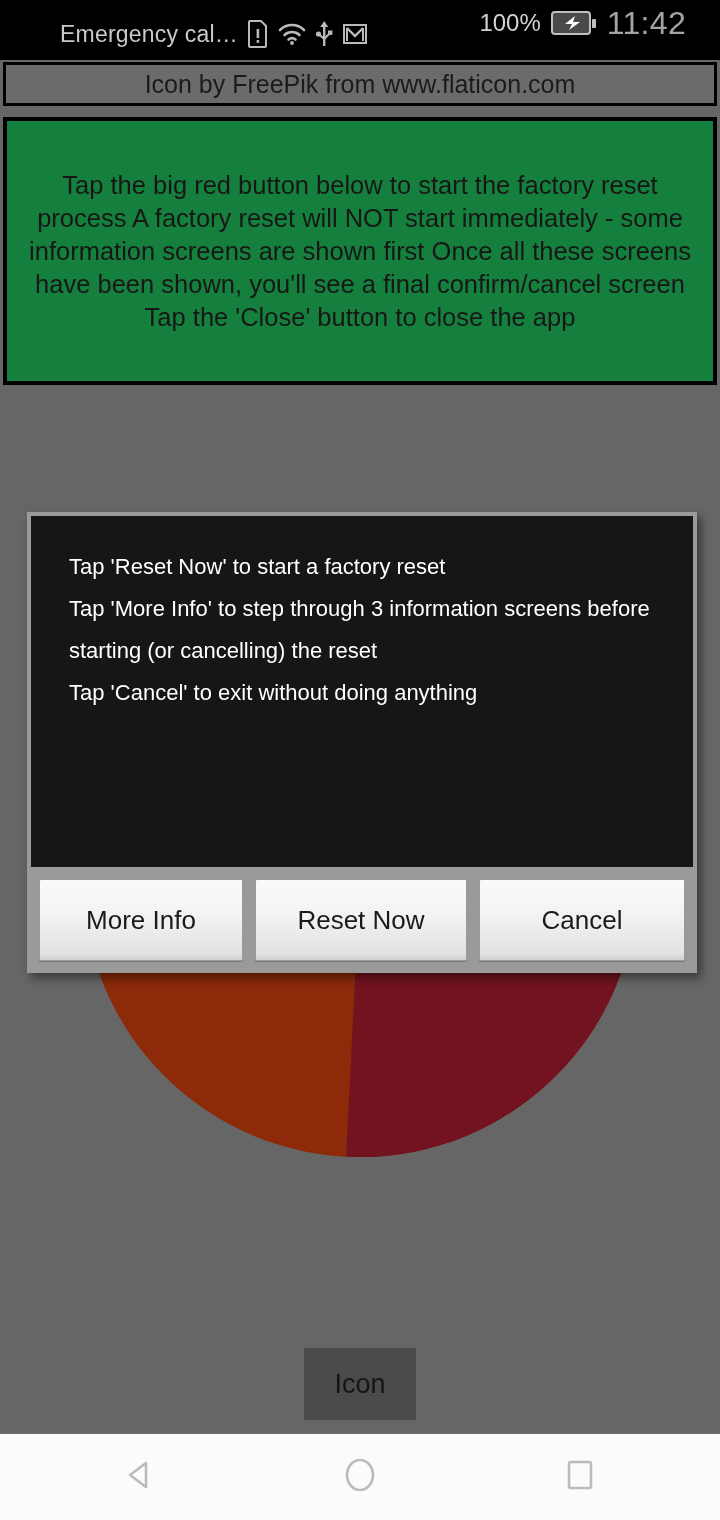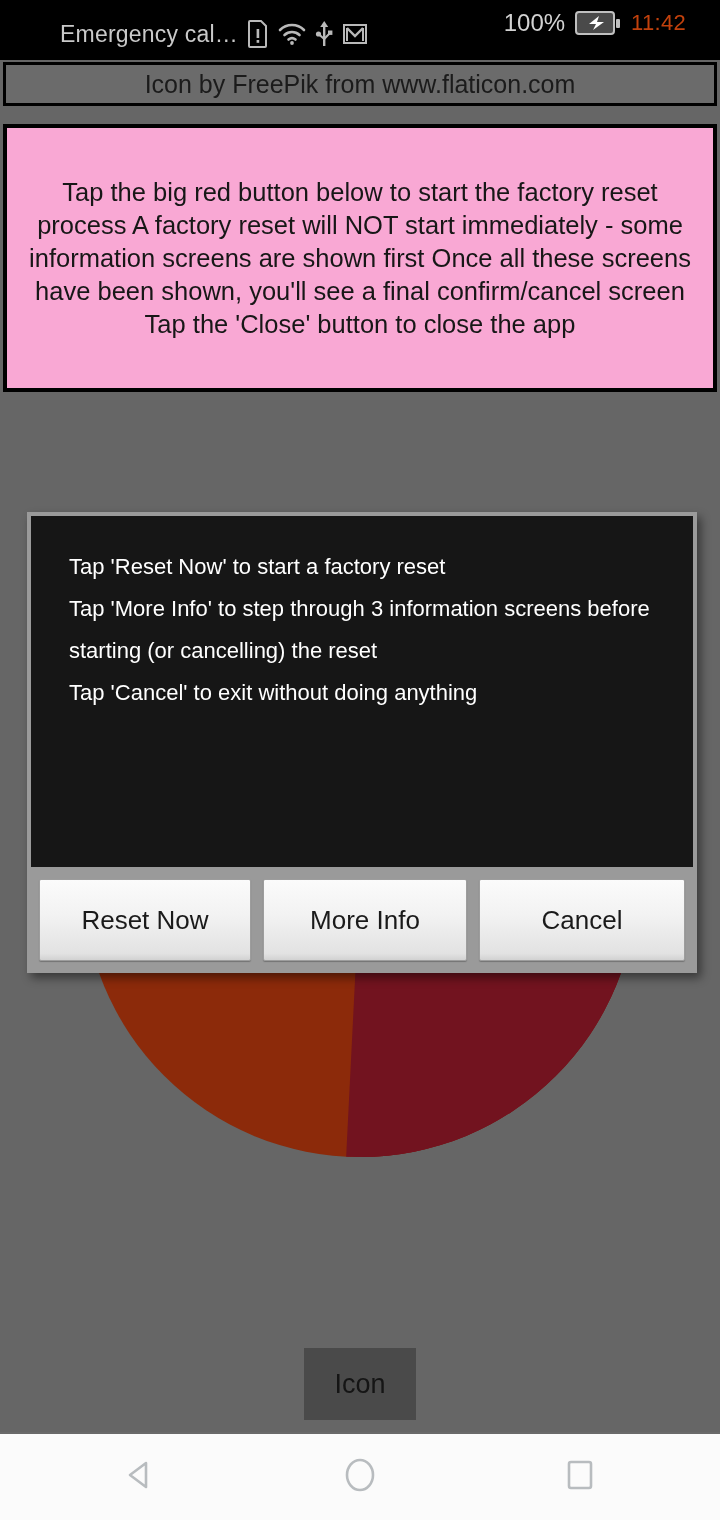--- a/index.html
+++ b/index.html
@@ -36,7 +36,7 @@
     display:flex; align-items:center; gap:10px;
   }
   .sb-batt-pct { font-size:24px; color:#d2d2d2; }
-  .sb-time { font-size:22px; color:#c2410c; letter-spacing:.3px; }
+  .sb-time { font-size:32px; color:#a3a3a3; letter-spacing:.3px; }
 
   
   .credit-banner {

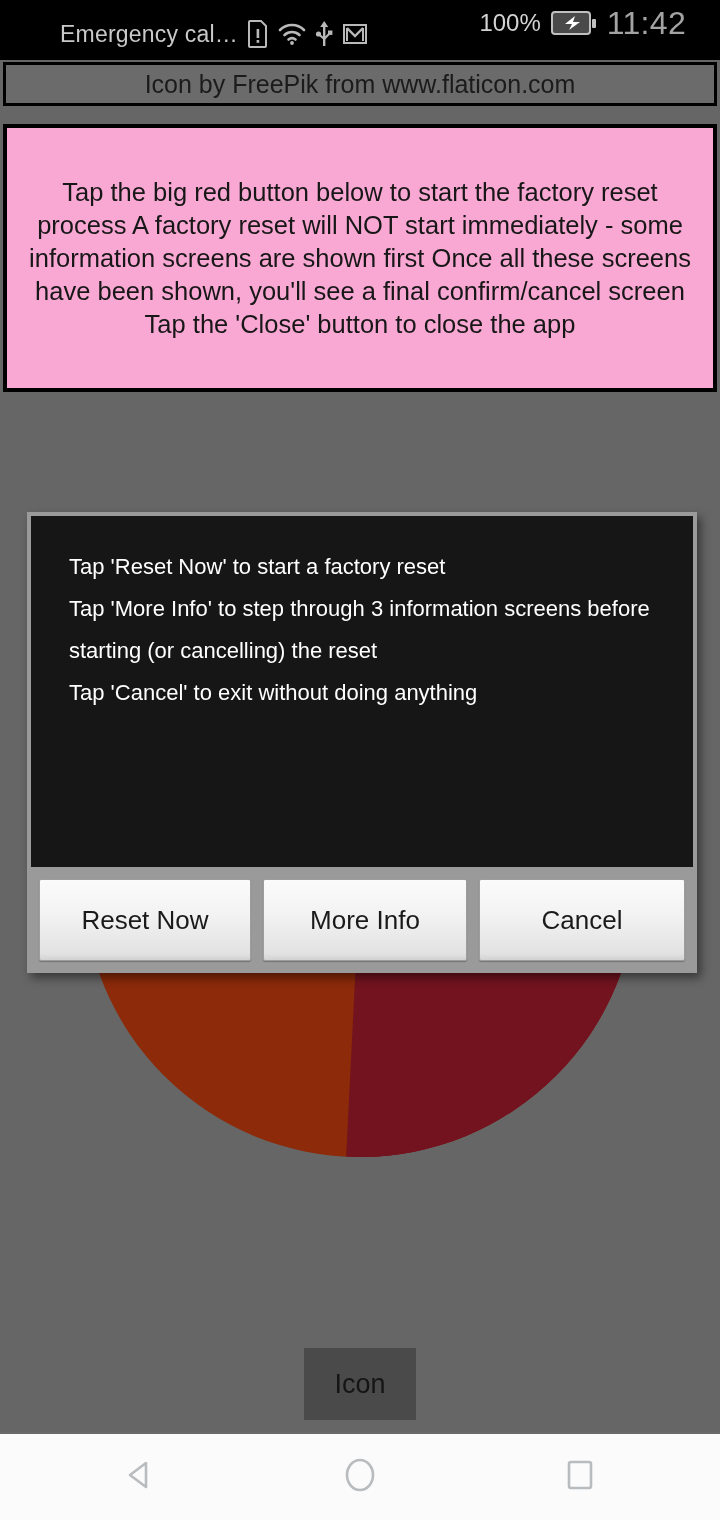--- a/index.html
+++ b/index.html
@@ -50,9 +50,9 @@
 
   
   .info-box {
-    position:absolute; left:3px; top:124px;
+    position:absolute; left:3px; top:117px;
     width:714px; height:268px;
-    background:#f9a8d4;
+    background:#15803d;
     border:4px solid #000000;
     display:flex; align-items:center; justify-content:center;
     padding:2px 12px;

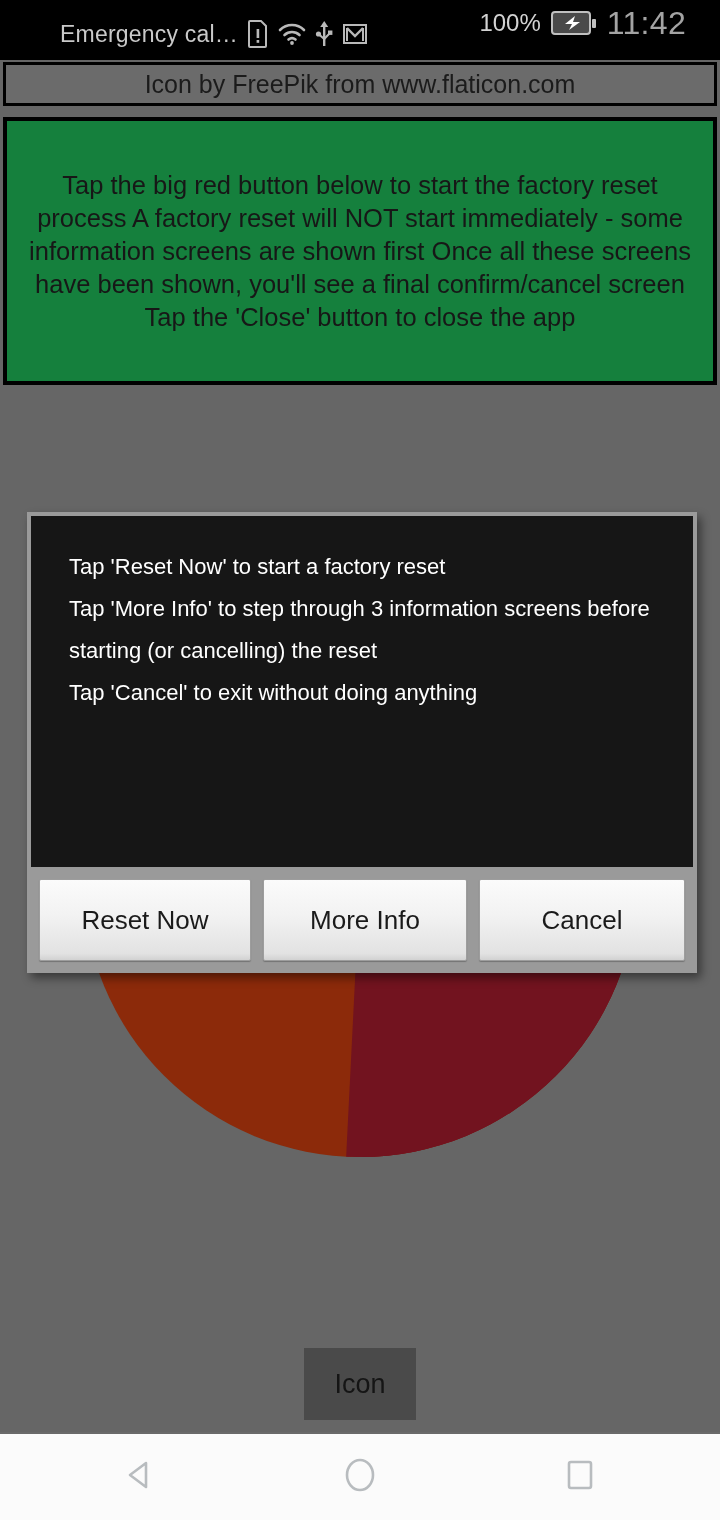--- a/index.html
+++ b/index.html
@@ -225,8 +225,8 @@
 Tap 'Cancel' to exit without doing anything</div>
     </div>
     <div class="dialog-actions">
+      <button class="dlg-btn b2">More Info</button>
       <button class="dlg-btn b1">Reset Now</button>
-      <button class="dlg-btn b2">More Info</button>
       <button class="dlg-btn b3">Cancel</button>
     </div>
   </div>

